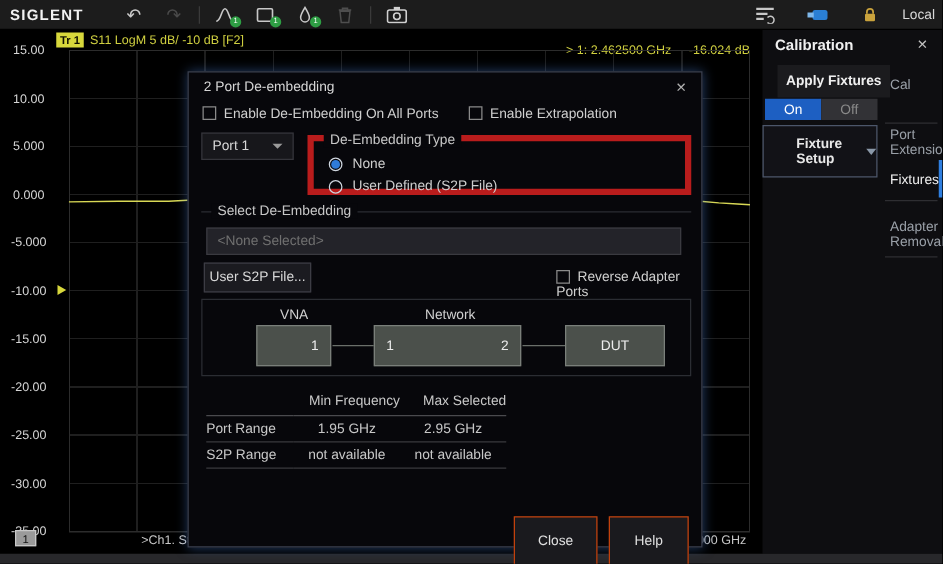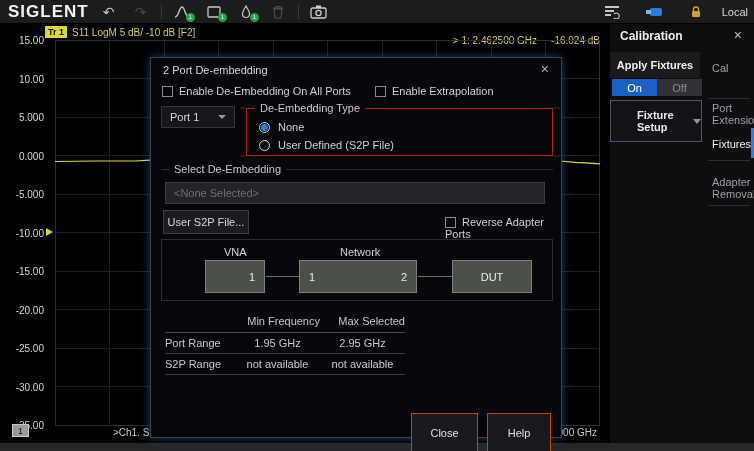--- a/index.html
+++ b/index.html
@@ -8,7 +8,7 @@
 
   
   .toolbar { position:absolute; left:0; top:0; width:754px; height:24px; background:#1c1c1c; border-bottom:1px solid #000; display:flex; align-items:center; }
-  .brand { color:#f2f2f2; font-weight:bold; font-size:17px; letter-spacing:1px; margin-left:8px; margin-right:4px; }
+  .brand { color:#f2f2f2; font-weight:bold; font-size:12px; letter-spacing:1px; margin-left:8px; margin-right:24px; }
   .tb-icon { position:relative; width:26px; height:20px; display:flex; align-items:center; justify-content:center; margin:0 3px; cursor:pointer; }
   .tb-sep { width:1px; height:14px; background:#3a3a3a; margin:0 4px; }
   .tb-char { font-size:14px; color:#c8c8c8; line-height:1; }

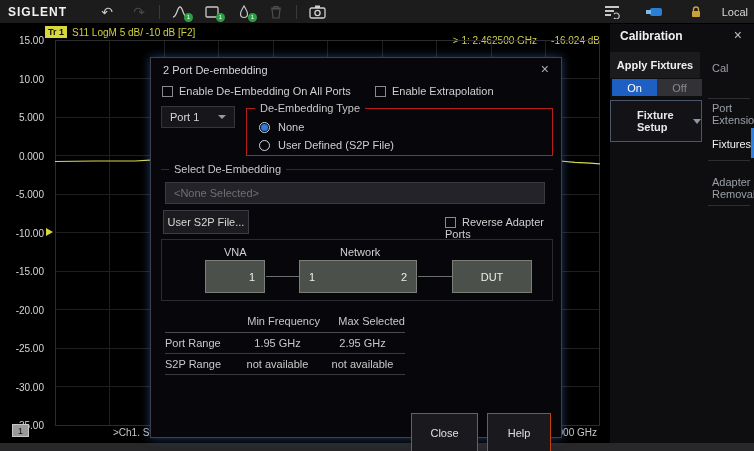--- a/index.html
+++ b/index.html
@@ -23,7 +23,7 @@
   .trace-badge { background:#d8d83c; color:#101000; padding:0 3px; font-size:9px; font-weight:bold; line-height:12px; }
   .trace-info { color:#d0d040; }
   .marker-readout { position:absolute; top:11px; right:10px; display:flex; gap:14px; font-size:10px; color:#d0d040; }
-  .ylabel { position:absolute; left:2px; width:42px; text-align:right; color:#d6d6d6; font-size:10px; }
+  .ylabel { position:absolute; left:2px; width:42px; text-align:center; color:#d6d6d6; font-size:10px; }
   .gridsvg { position:absolute; left:55px; top:16px; }
   .ref-marker { position:absolute; left:46px; top:204px; width:0; height:0; border-top:4px solid transparent; border-bottom:4px solid transparent; border-left:7px solid #d8d83c; }
   .chan-badge { position:absolute; left:12px; top:400px; width:17px; height:13px; background:#9a9a9a; border:1px solid #c8c8c8; color:#111; font-size:9px; text-align:center; line-height:12px; cursor:pointer; }

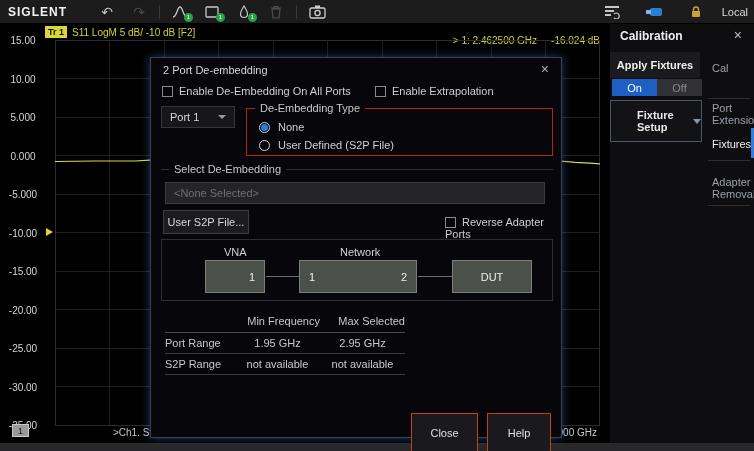--- a/index.html
+++ b/index.html
@@ -35,7 +35,7 @@
   .sb-header { position:relative; height:26px; }
   .sb-title { position:absolute; left:10px; top:5px; color:#f0f0f0; font-size:12px; font-weight:bold; }
   .sb-close { position:absolute; right:12px; top:3px; color:#c0c0c0; font-size:14px; cursor:pointer; }
-  .apply-box { position:absolute; left:0; top:28px; width:90px; height:26px; background:#1b1b1e; display:flex; align-items:center; justify-content:center; }
+  .apply-box { position:absolute; left:12px; top:28px; width:90px; height:26px; background:#1b1b1e; display:flex; align-items:center; justify-content:center; }
   .apply-box span { color:#f0f0f0; font-size:11px; font-weight:bold; }
   .toggle { position:absolute; left:2px; top:55px; width:90px; height:17px; display:flex; }
   .toggle .on { flex:1; background:#1d5fc2; color:#fff; font-size:11px; display:flex; align-items:center; justify-content:center; cursor:pointer; }

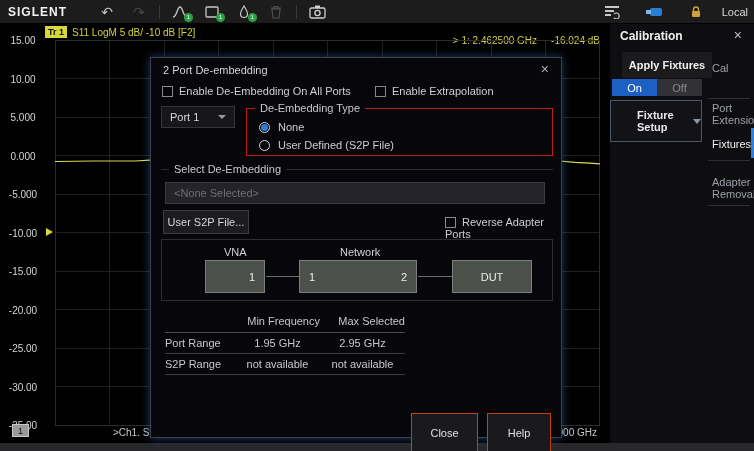--- a/index.html
+++ b/index.html
@@ -58,7 +58,7 @@
   .cb-row1b { position:absolute; left:224px; top:27px; font-size:11px; cursor:pointer; }
   .port-select { position:absolute; left:10px; top:48px; width:74px; height:22px; background:#17171b; border:1px solid #35353b; font-size:11px; color:#d8d8d8; display:flex; align-items:center; padding:0 8px; cursor:pointer; }
   .port-select .caret { margin-left:auto; width:0; height:0; border-left:4px solid transparent; border-right:4px solid transparent; border-top:4px solid #9a9a9a; }
-  .fieldset1 { position:absolute; left:95px; top:50px; width:307px; height:48px; border:1px solid #b91c1c; }
+  .fieldset1 { position:absolute; left:95px; top:50px; width:307px; height:48px; border:5px solid #b91c1c; }
   .legend { position:absolute; top:-7px; left:8px; background:#07070b; padding:0 5px; font-size:11px; color:#c8c8c8; }
   .radio-row { position:absolute; left:12px; display:flex; align-items:center; gap:8px; font-size:11px; cursor:pointer; }
   .radio { width:11px; height:11px; border-radius:50%; border:1px solid #cfd6df; display:flex; align-items:center; justify-content:center; }

